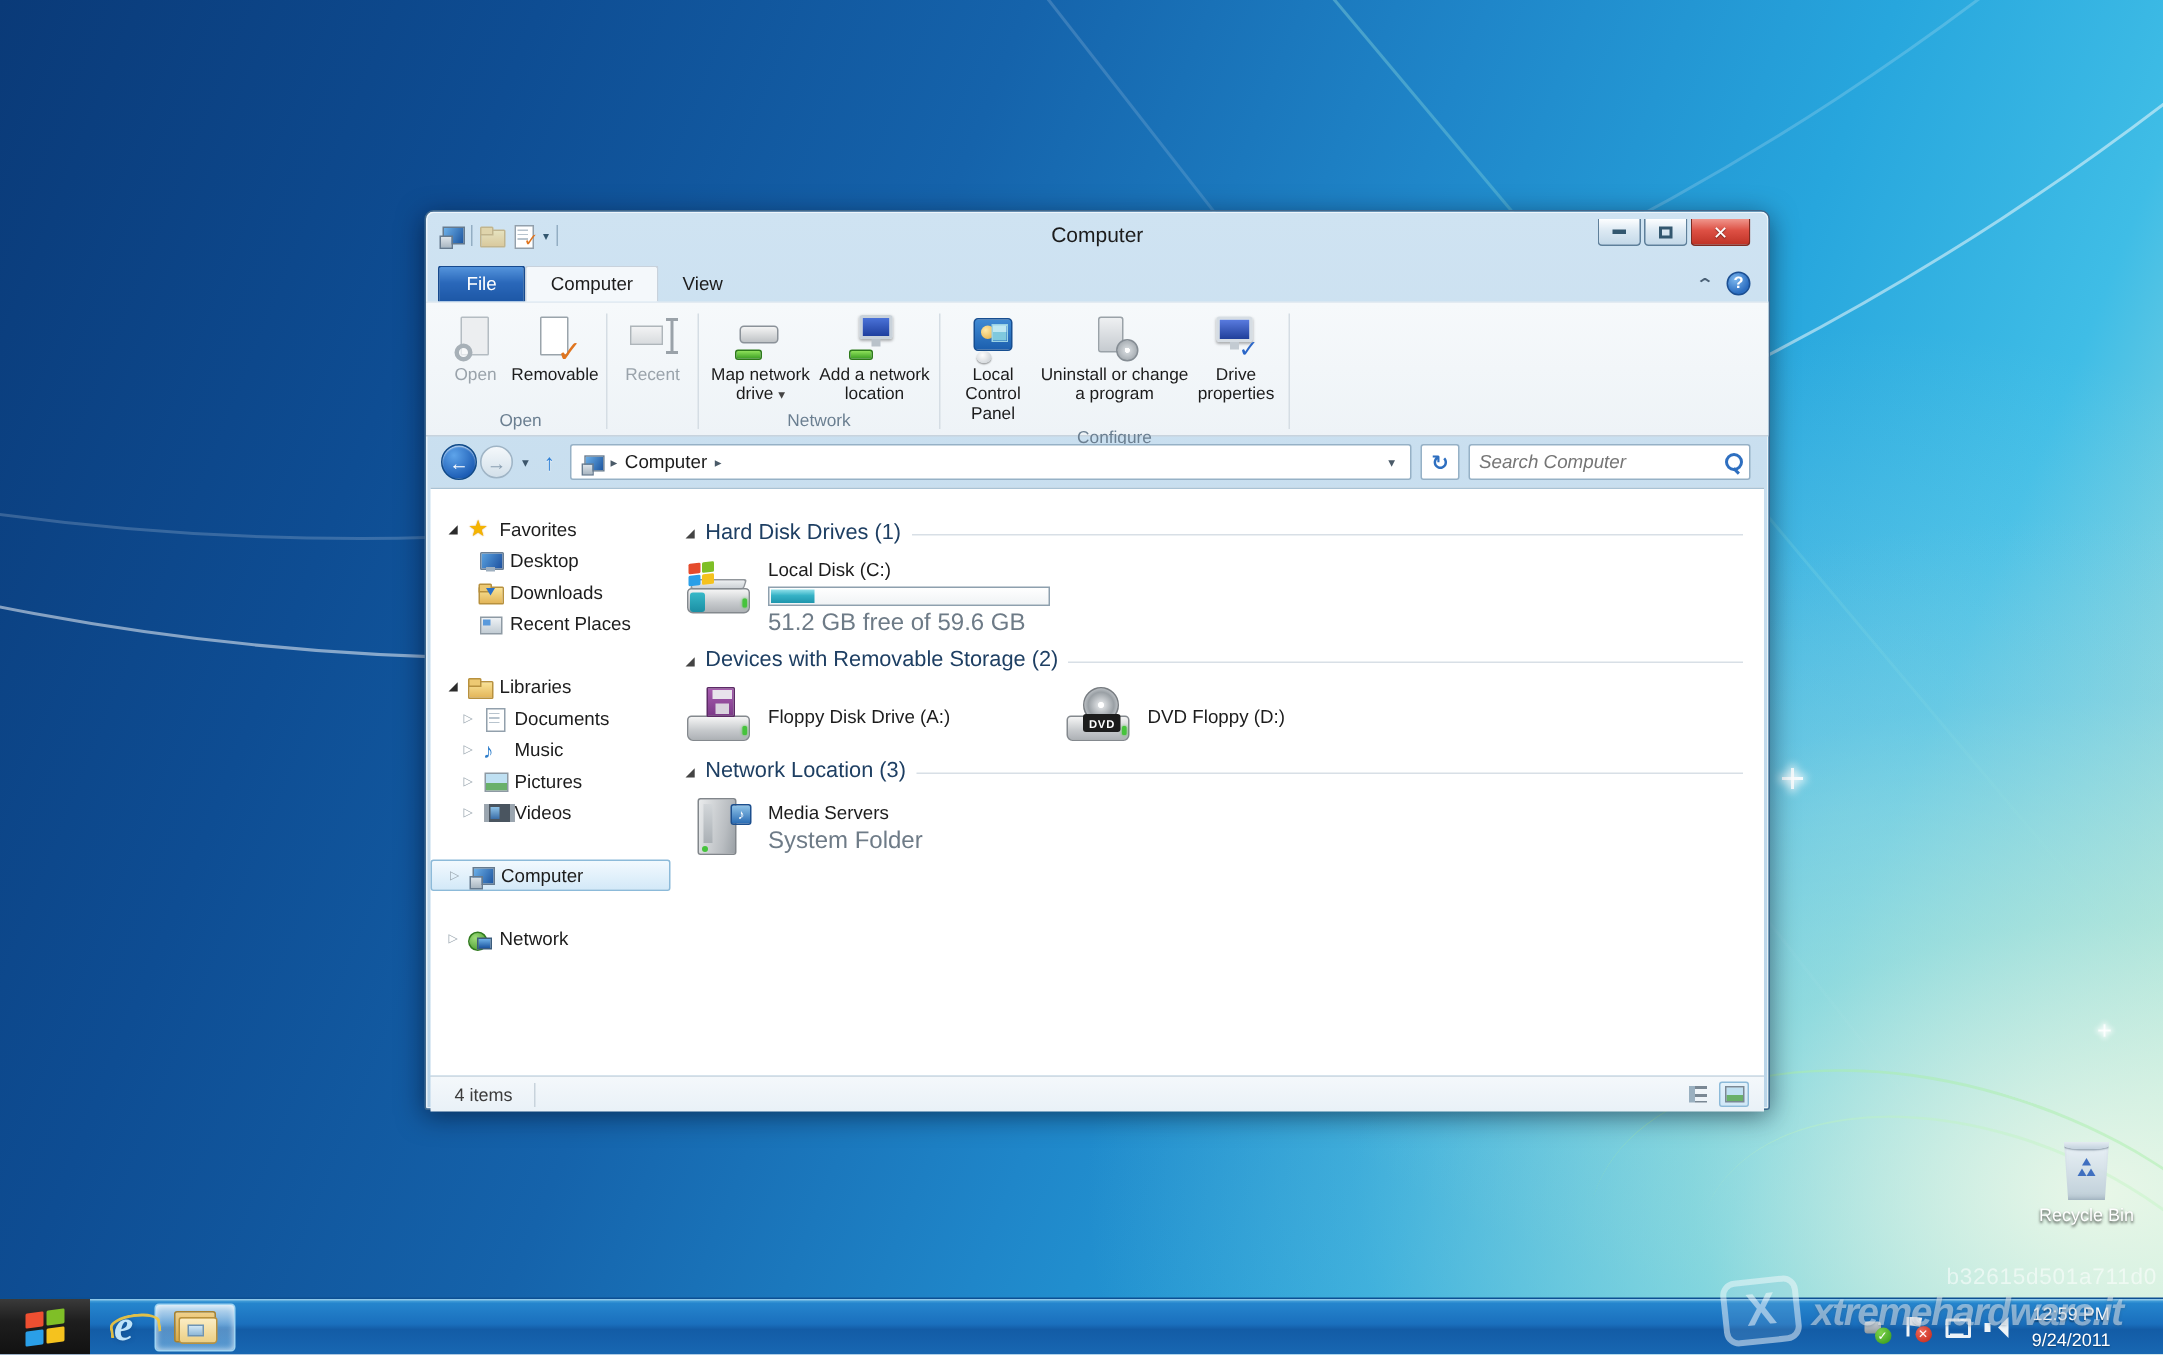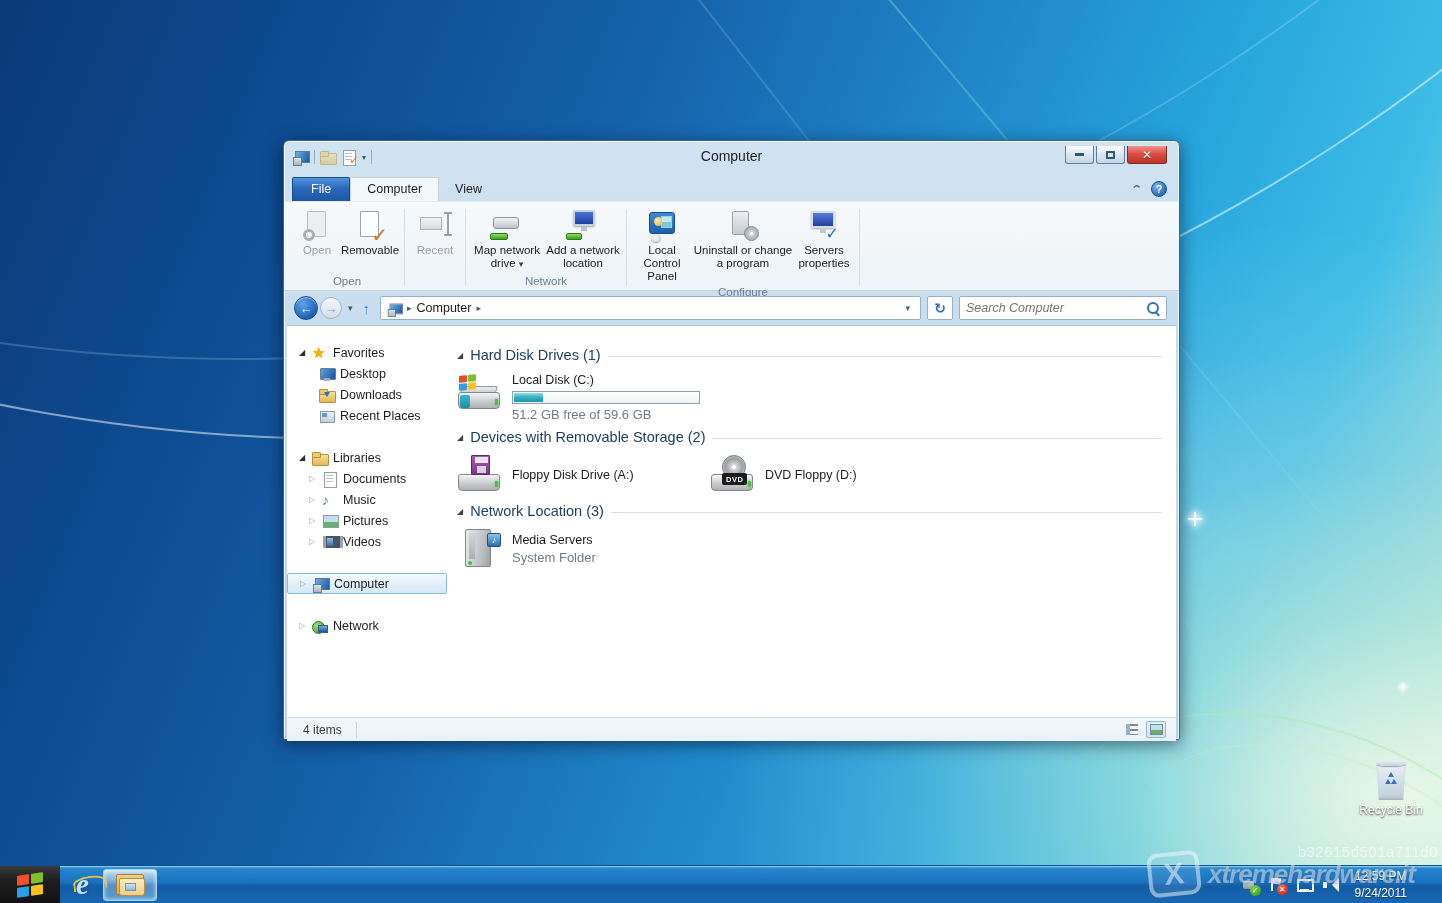--- a/index.html
+++ b/index.html
@@ -367,7 +367,7 @@
                 <span class="sys-mon"></span>
                 <span class="check blue" style="right:2px;bottom:0;">✓</span>
               </div>
-            <div class="rlabel">Servers properties</div>
+            <div class="rlabel">Drive properties</div>
           </div>
         </div>
         <div class="rgroup-label">Configure</div>

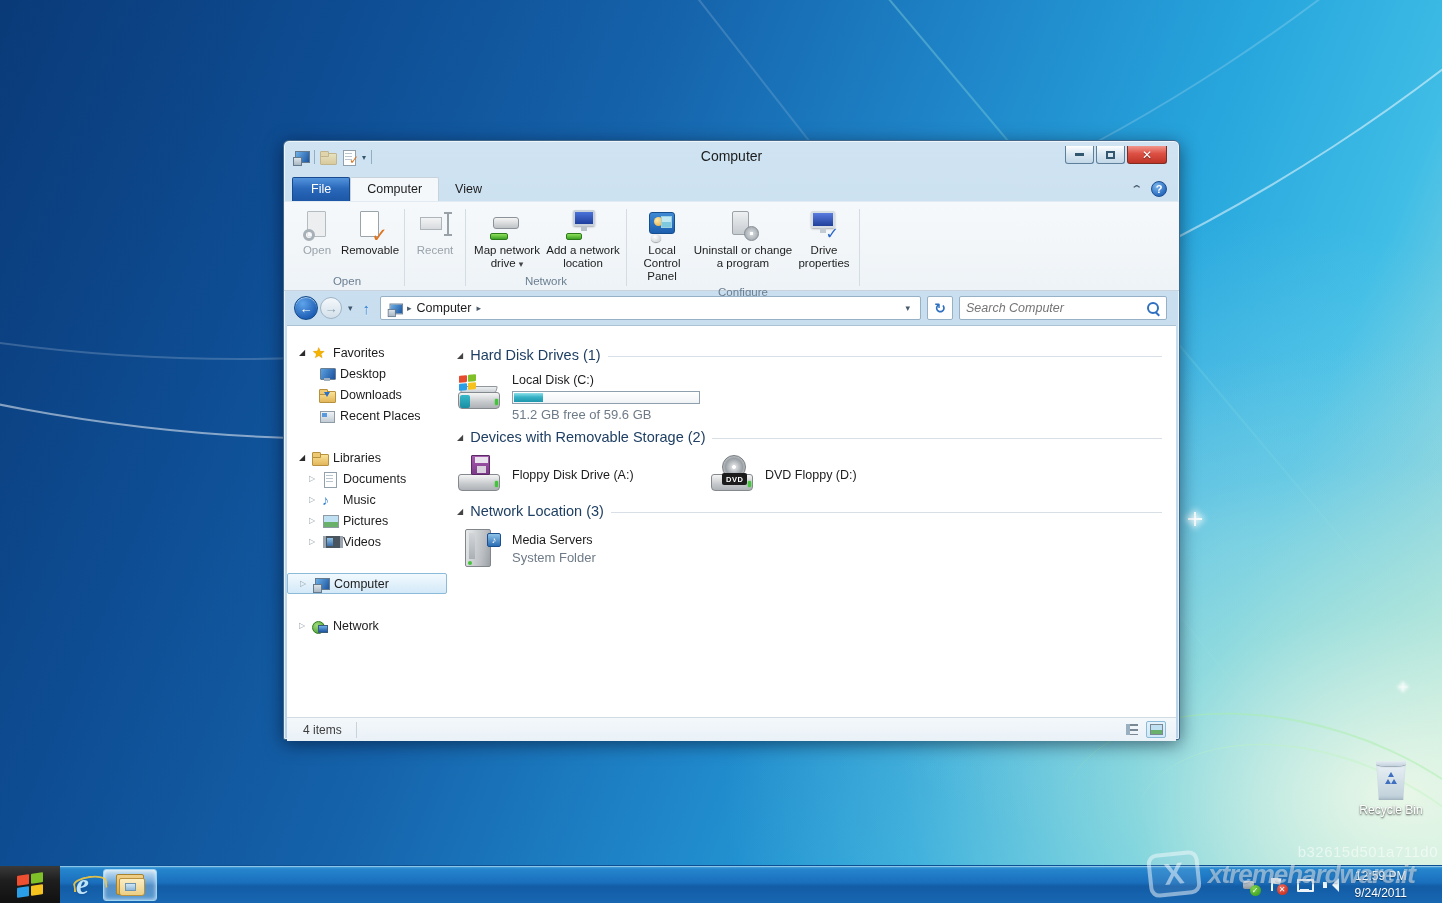--- a/index.html
+++ b/index.html
@@ -112,7 +112,7 @@
   .bc-arrow { color:#4a5a68; font-size:9px; }
   .addr-dd { margin-left:auto; color:#4a5a68; font-size:9px; padding:0 4px; }
   .refreshbtn { width:26px; height:24px; background:#fff; border:1px solid #96b1c6; border-radius:2px; display:flex; align-items:center; justify-content:center; color:#2e6fc0; font-size:14px; font-weight:bold; }
-  .searchbox { width:208px; height:24px; background:#fff; border:1px solid #96b1c6; border-radius:2px; display:flex; align-items:center; padding:0 6px; }
+  .searchbox { width:188px; height:24px; background:#fff; border:1px solid #96b1c6; border-radius:2px; display:flex; align-items:center; padding:0 6px; }
   .searchbox input { flex:1; border:none; outline:none; font-size:12.5px; font-style:italic; color:#707c88; font-family:inherit; background:transparent; }
   .mag { width:14px; height:14px; position:relative; }
   .mag::before { content:""; position:absolute; left:1px; top:1px; width:8px; height:8px; border:2px solid #2e6fc0; border-radius:50%; }

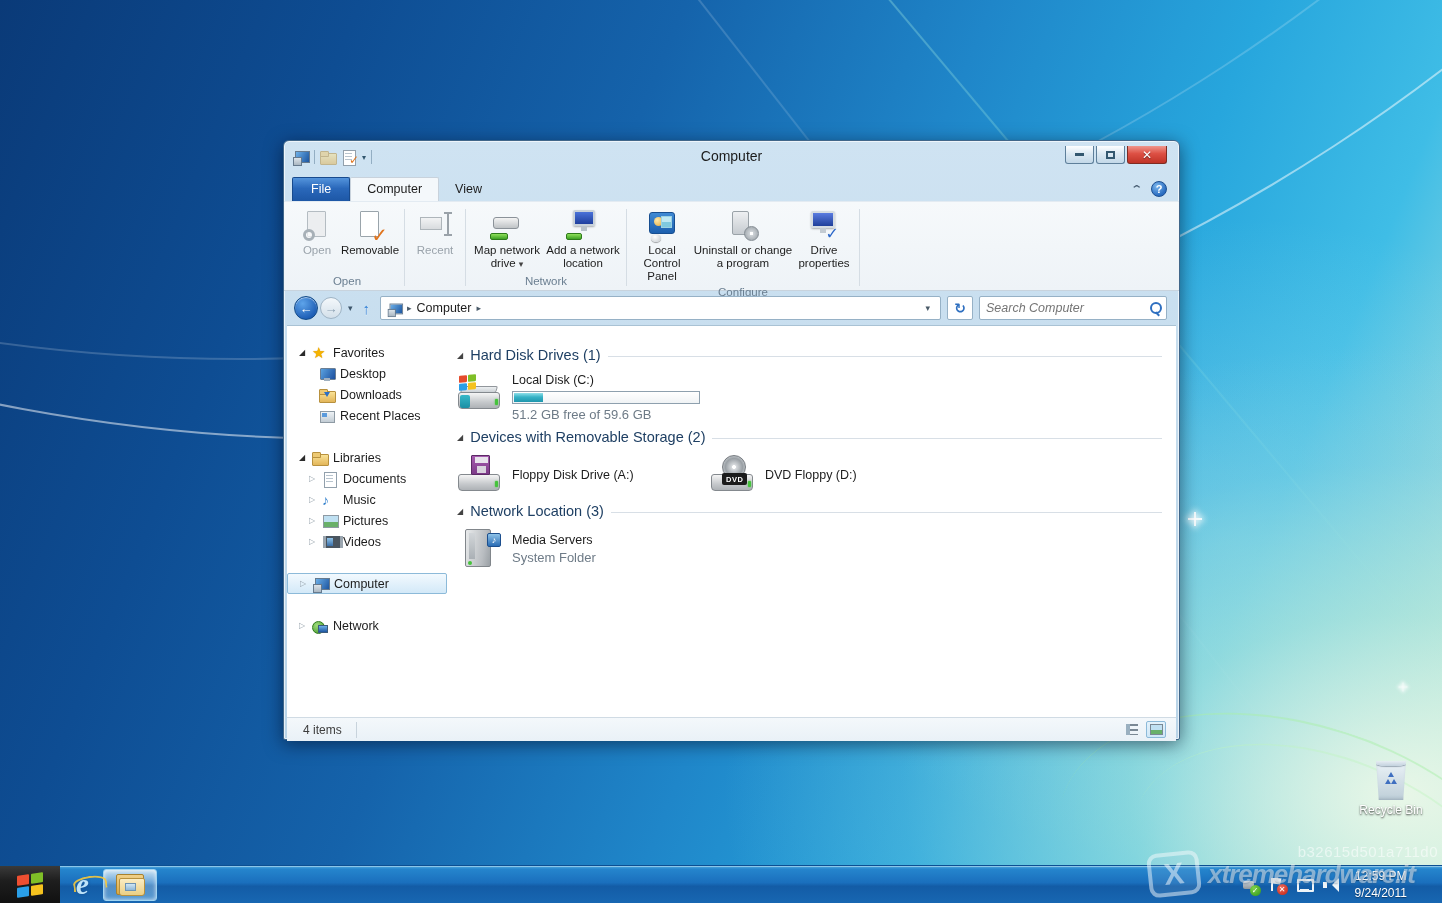--- a/index.html
+++ b/index.html
@@ -157,7 +157,7 @@
   .tile-row { display:flex; }
   .tile { width:253px; display:flex; align-items:center; gap:9px; }
   .tile-text .t-name { font-size:12.5px; color:#1c1c1c; }
-  .tile-text .t-sub { font-size:13px; color:#6e7b87; margin-top:3px; }
+  .tile-text .t-sub { font-size:16px; color:#6e7b87; margin-top:3px; }
   .disk-tile { display:flex; gap:9px; margin-bottom:6px; }
   .capacity { width:188px; height:13px; border:1px solid #8ea0ae; background:linear-gradient(#fff,#f0f3f5); margin-top:4px; padding:1px; }
   .cap-fill { height:100%; background:linear-gradient(#8fe0ea,#36b2c6 45%,#1f96ad); }

